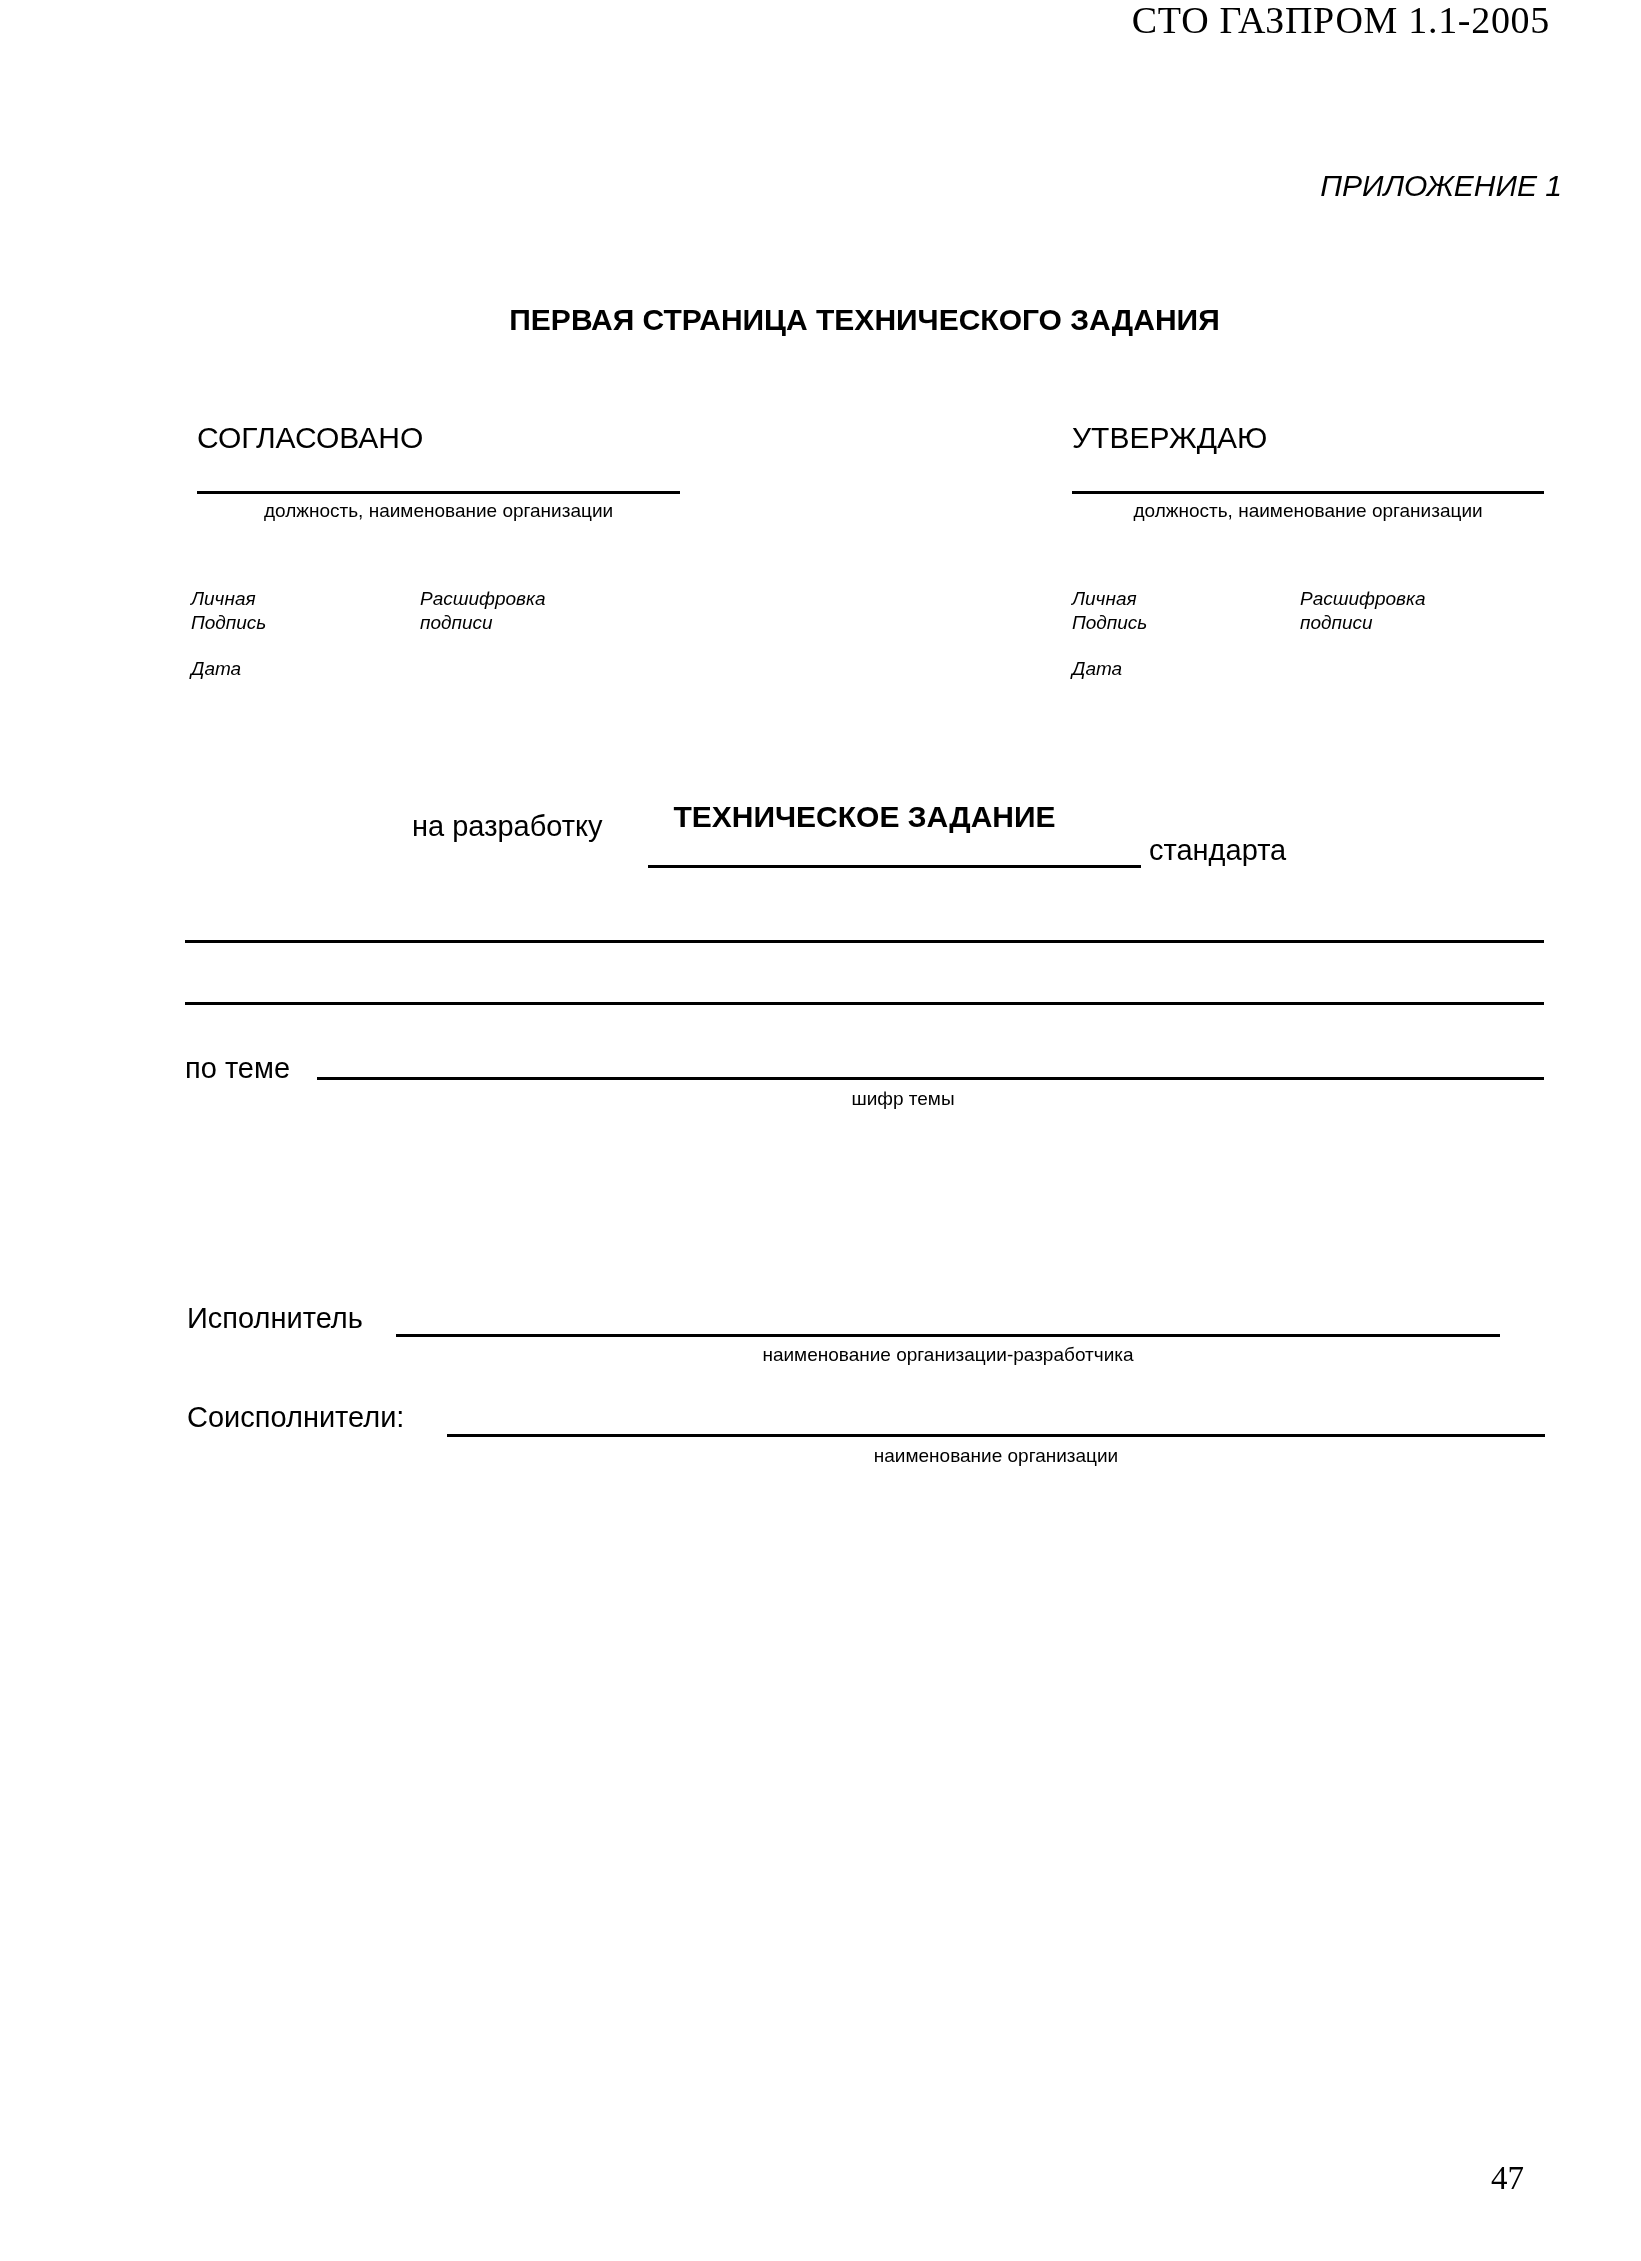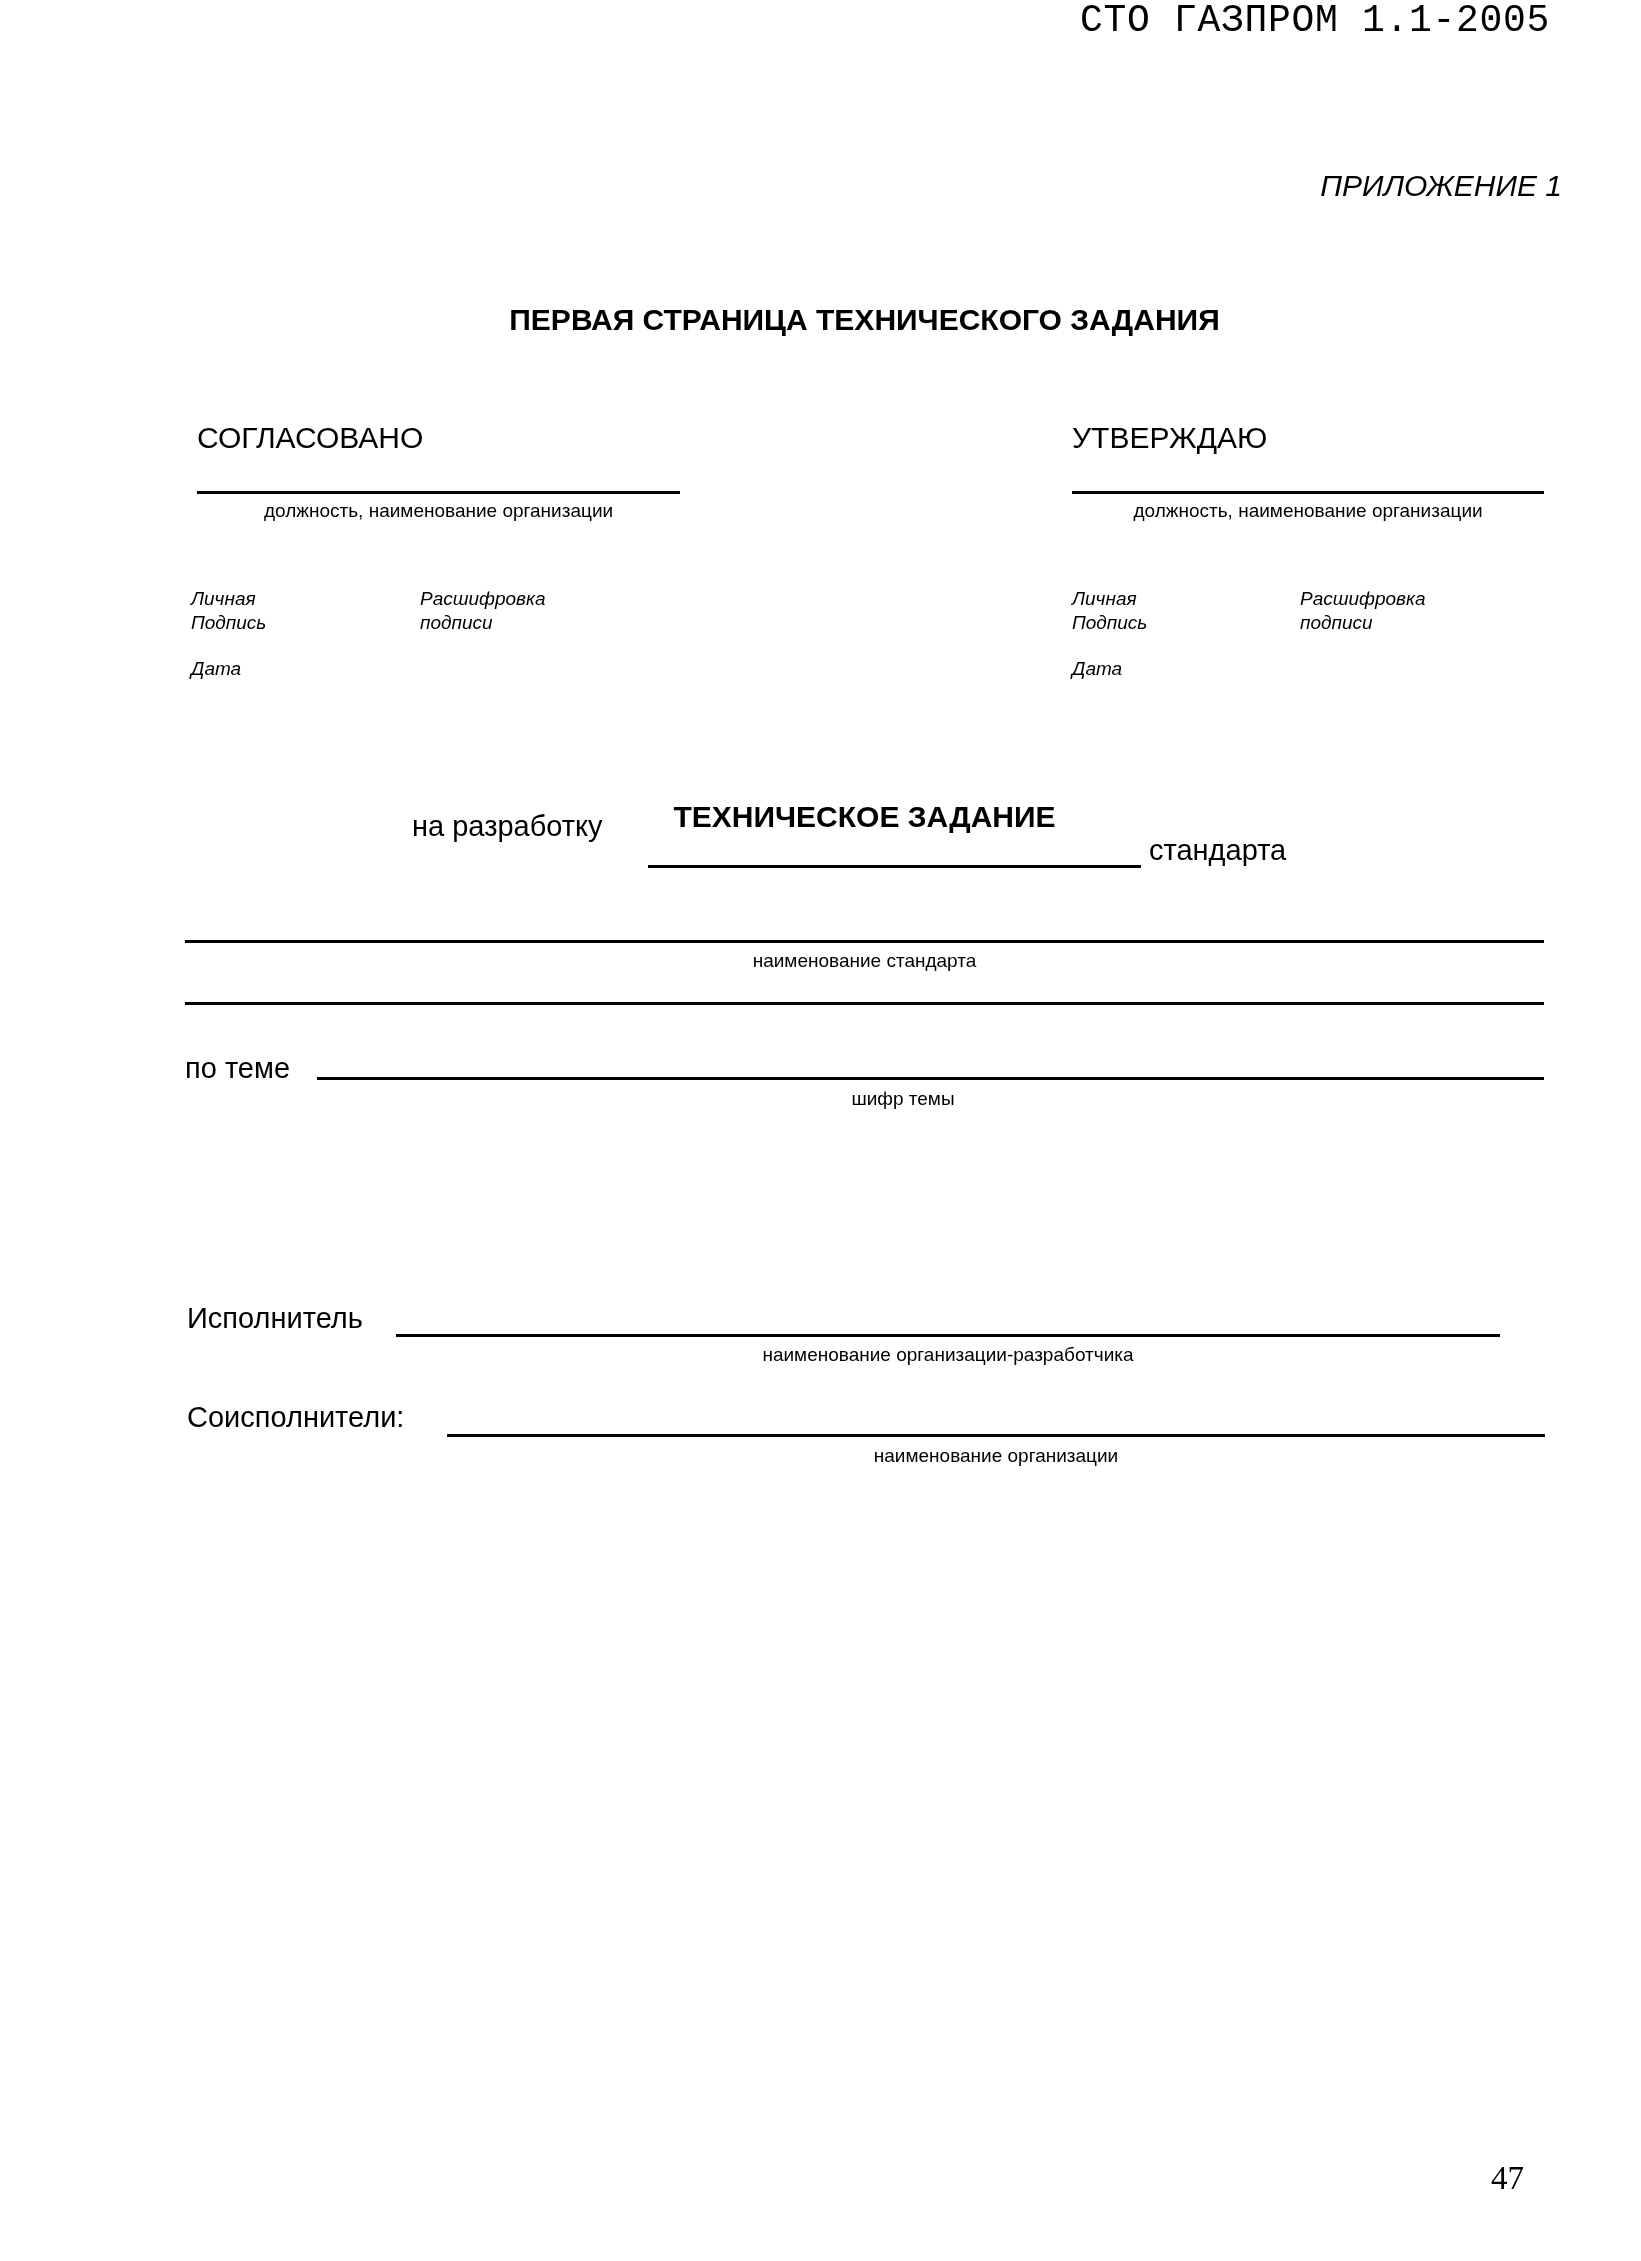--- a/index.html
+++ b/index.html
@@ -22,7 +22,7 @@
   .doc-number {
     left: 0; top: 122; width: 1550px;
     text-align: right;
-    font-family: Liberation Mono, monospace;
+    font-family: Liberation Serif, serif;
     font-size: 38px;
     line-height: 1.1;
     letter-spacing: 0.7px;

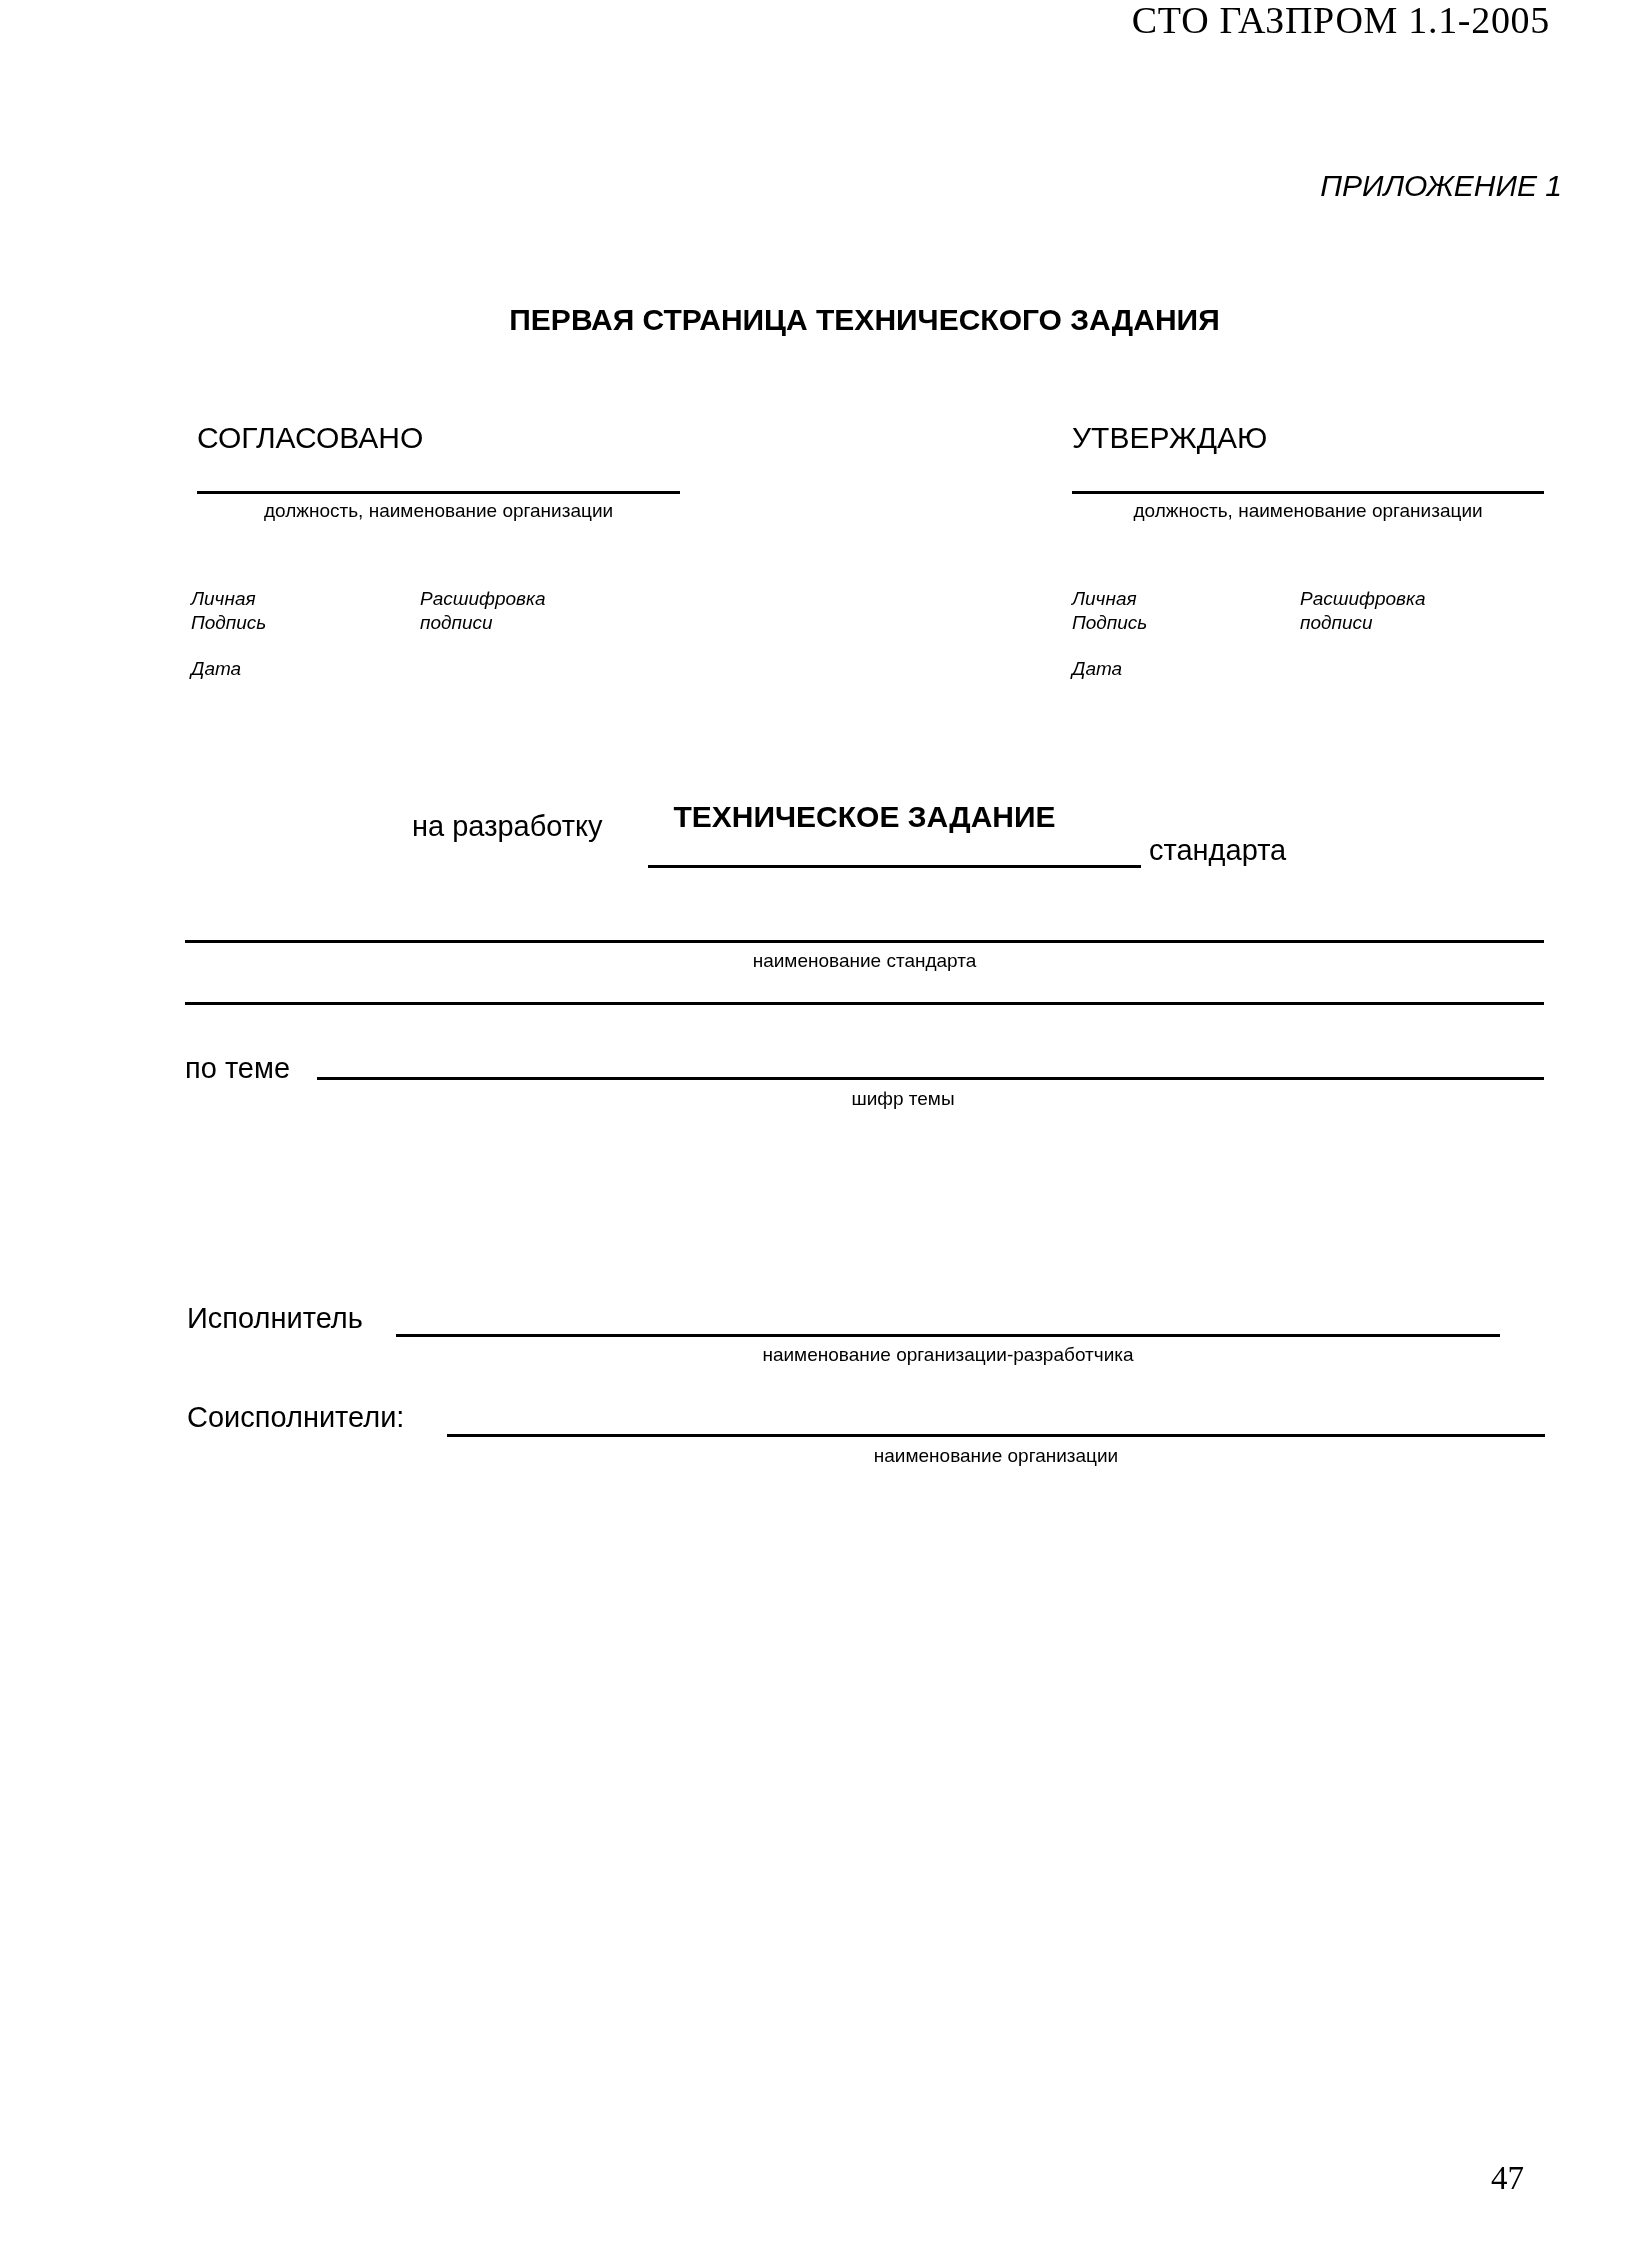--- a/index.html
+++ b/index.html
@@ -131,7 +131,6 @@
   <div class="abs lbl" style="left:1149px; top:835px;">стандарта</div>
 
   <div class="abs rule thick" style="left:185px; top:940px; width:1359px;"></div>
-  <div class="abs cap" style="left:185px; top:950px; width:1359px;">наименование стандарта</div>
   <div class="abs rule thick" style="left:185px; top:1002px; width:1359px;"></div>
 
   <div class="abs lbl" style="left:185px; top:1053px;">по теме</div>

